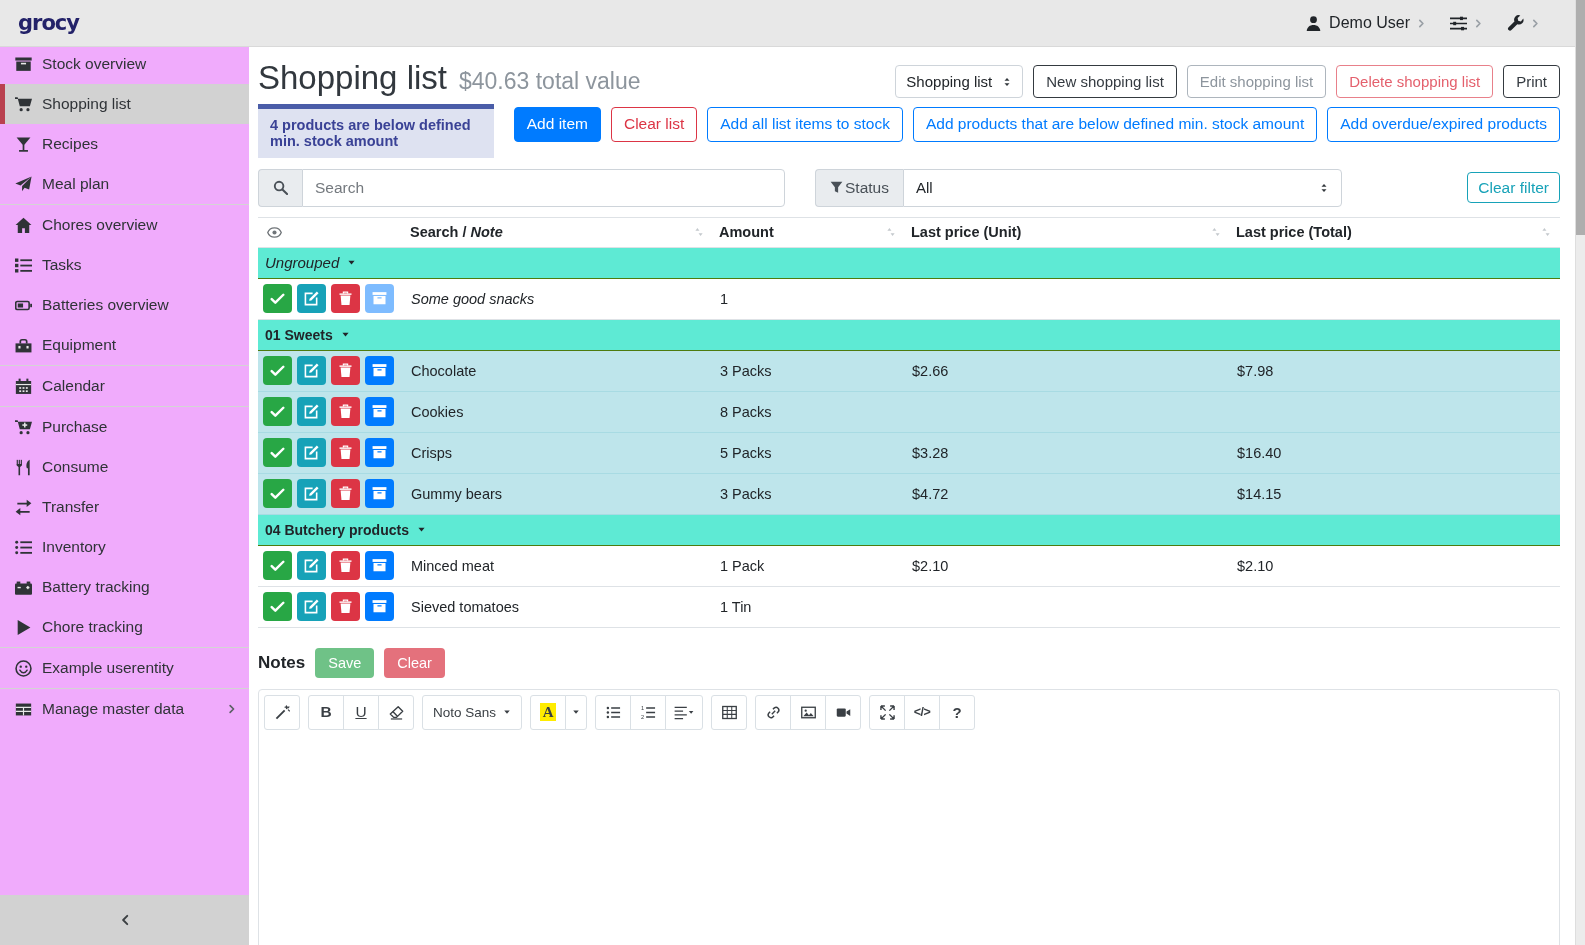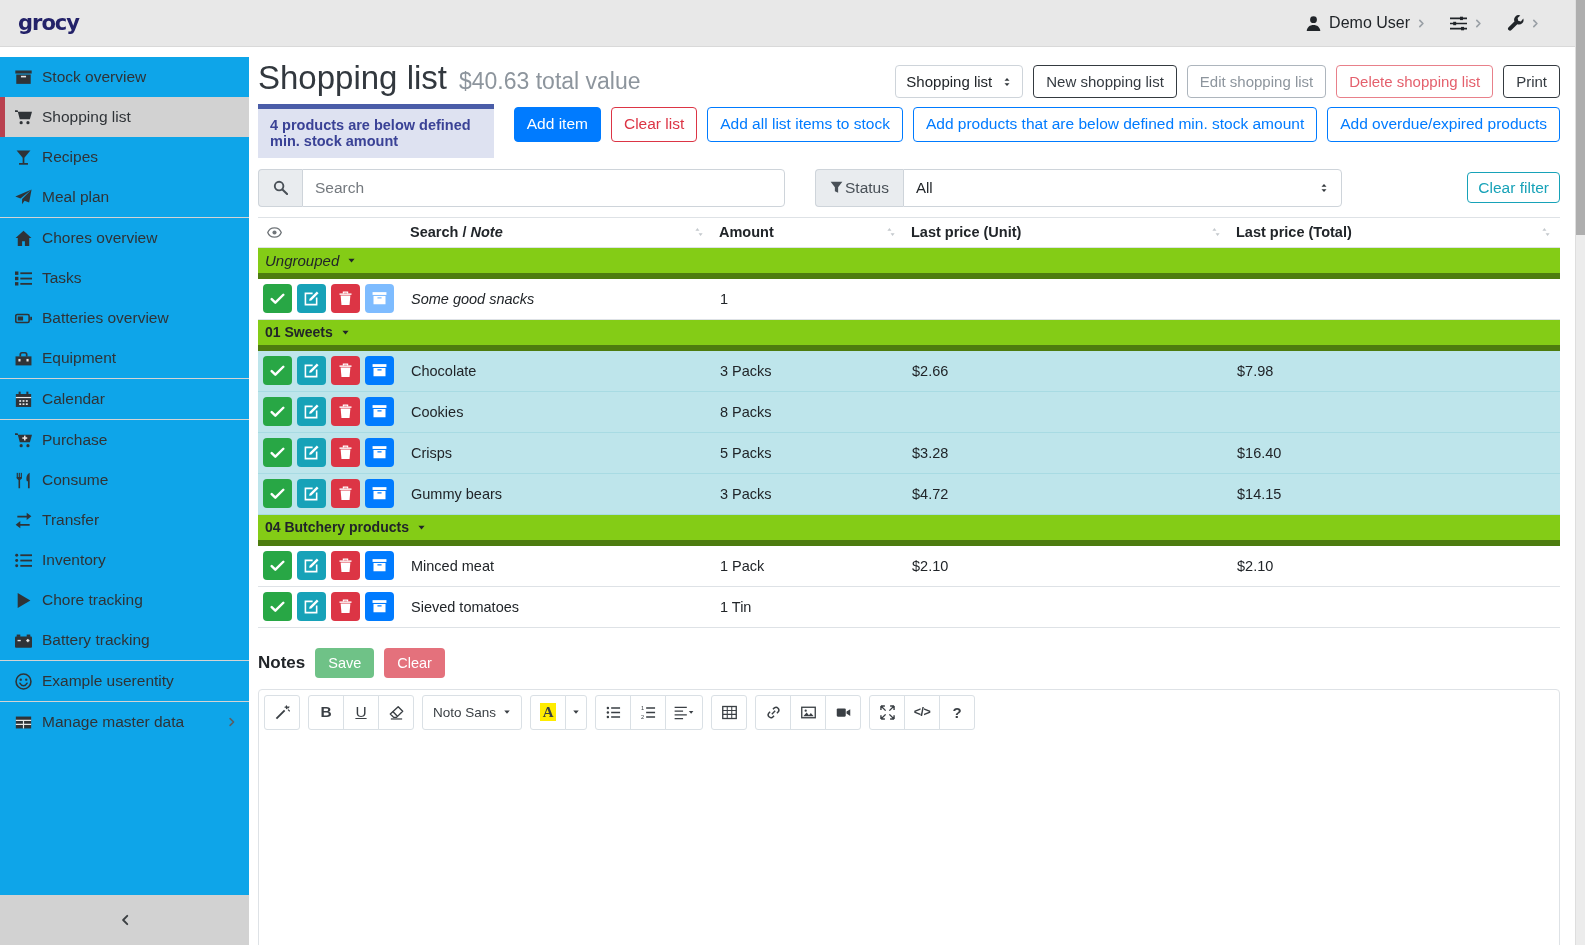--- a/index.html
+++ b/index.html
@@ -15,7 +15,7 @@
 .tbi{color:#212529}.tbi svg{width:17px;height:17px}
 .chev{color:#9aa0a6}.chev svg{width:9px;height:9px}
 
-.sidebar{position:absolute;top:57px;left:0;width:249px;bottom:0;background:#0ea5e9;z-index:1}
+.sidebar{position:absolute;top:44px;left:0;width:249px;bottom:0;background:#f0abfc;z-index:1}
 .side-item{display:flex;align-items:center;height:40px;padding:0 12px;font-size:15.5px;color:#2f3337;cursor:pointer}
 .side-item .ic{width:22px;display:flex;justify-content:center;margin-right:8px;color:#2f3337}
 .side-item .ic svg{width:17px;height:17px}

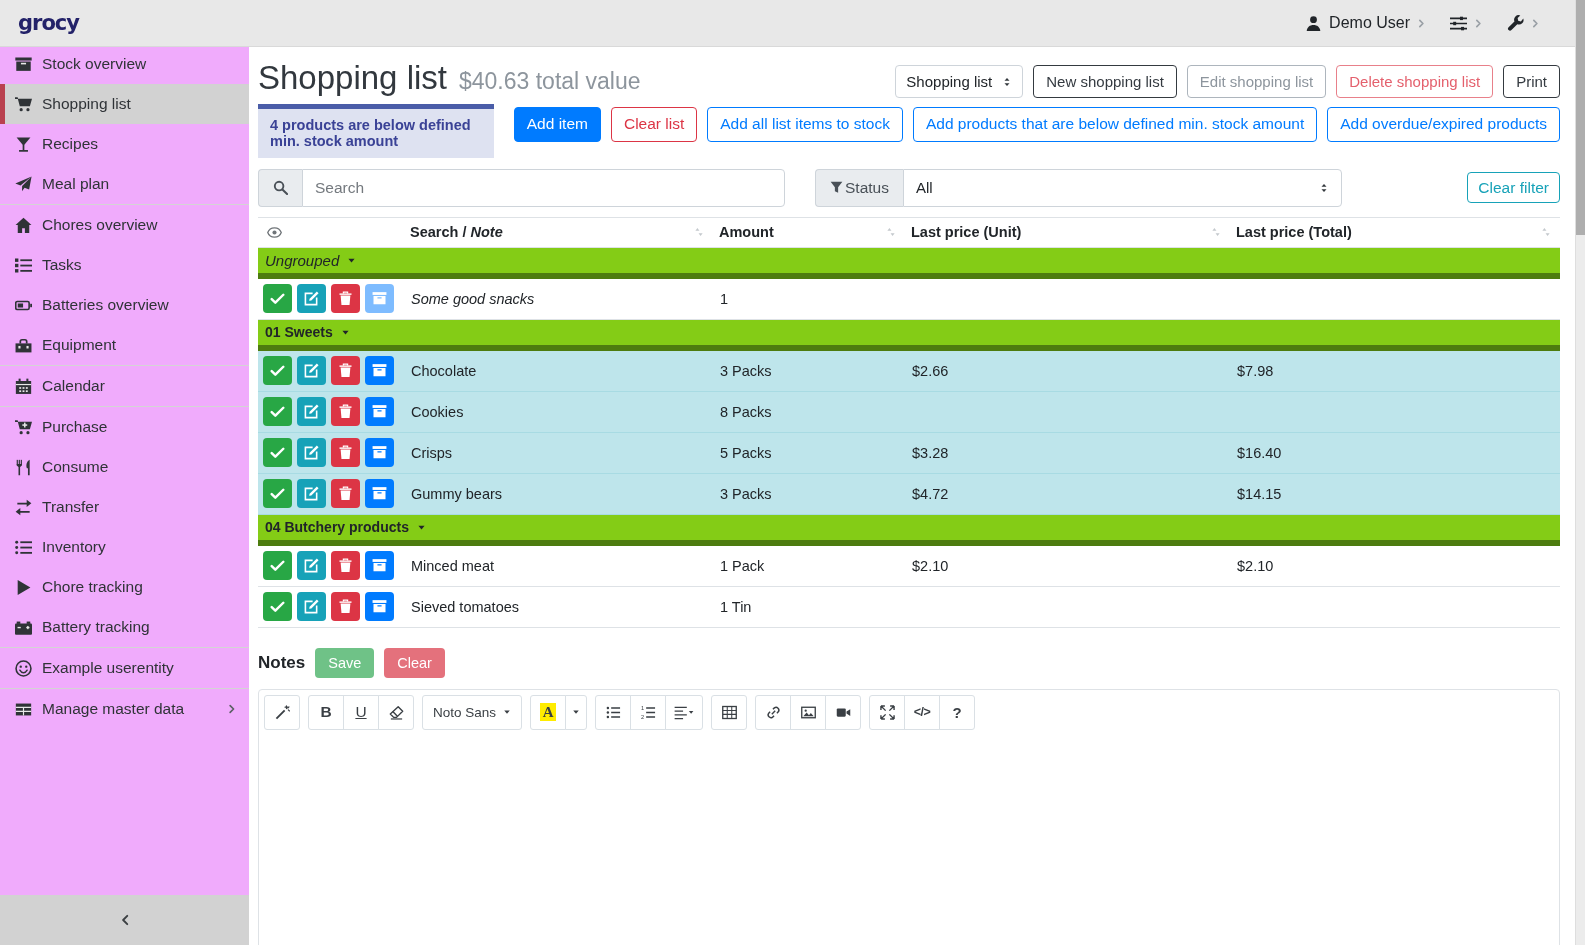--- a/index.html
+++ b/index.html
@@ -64,7 +64,7 @@
 .th-eye{color:#707579;padding-left:9px;cursor:default}
 .th-eye svg{width:15px;height:15px}
 .sort{color:#c4c9cd}.sort svg{width:12px;height:12px}
-.group-row{height:31px;background:#84cc16;display:flex;align-items:center;padding:0 7px;font-weight:bold;font-size:14px;gap:8px;cursor:pointer;border-bottom:6px solid #4d7c0f}
+.group-row{height:31px;background:#5eead4;display:flex;align-items:center;padding:0 7px;font-weight:bold;font-size:14px;gap:8px;cursor:pointer;border-bottom:1px solid #4d7c0f}
 .group-row.italic{font-style:italic;font-weight:400;font-size:15px}
 .gcaret{color:#212529}.gcaret svg{width:9px;height:9px}
 .row{height:41px;border-bottom:1px solid #dee2e6;font-size:14.5px;background:#fff}

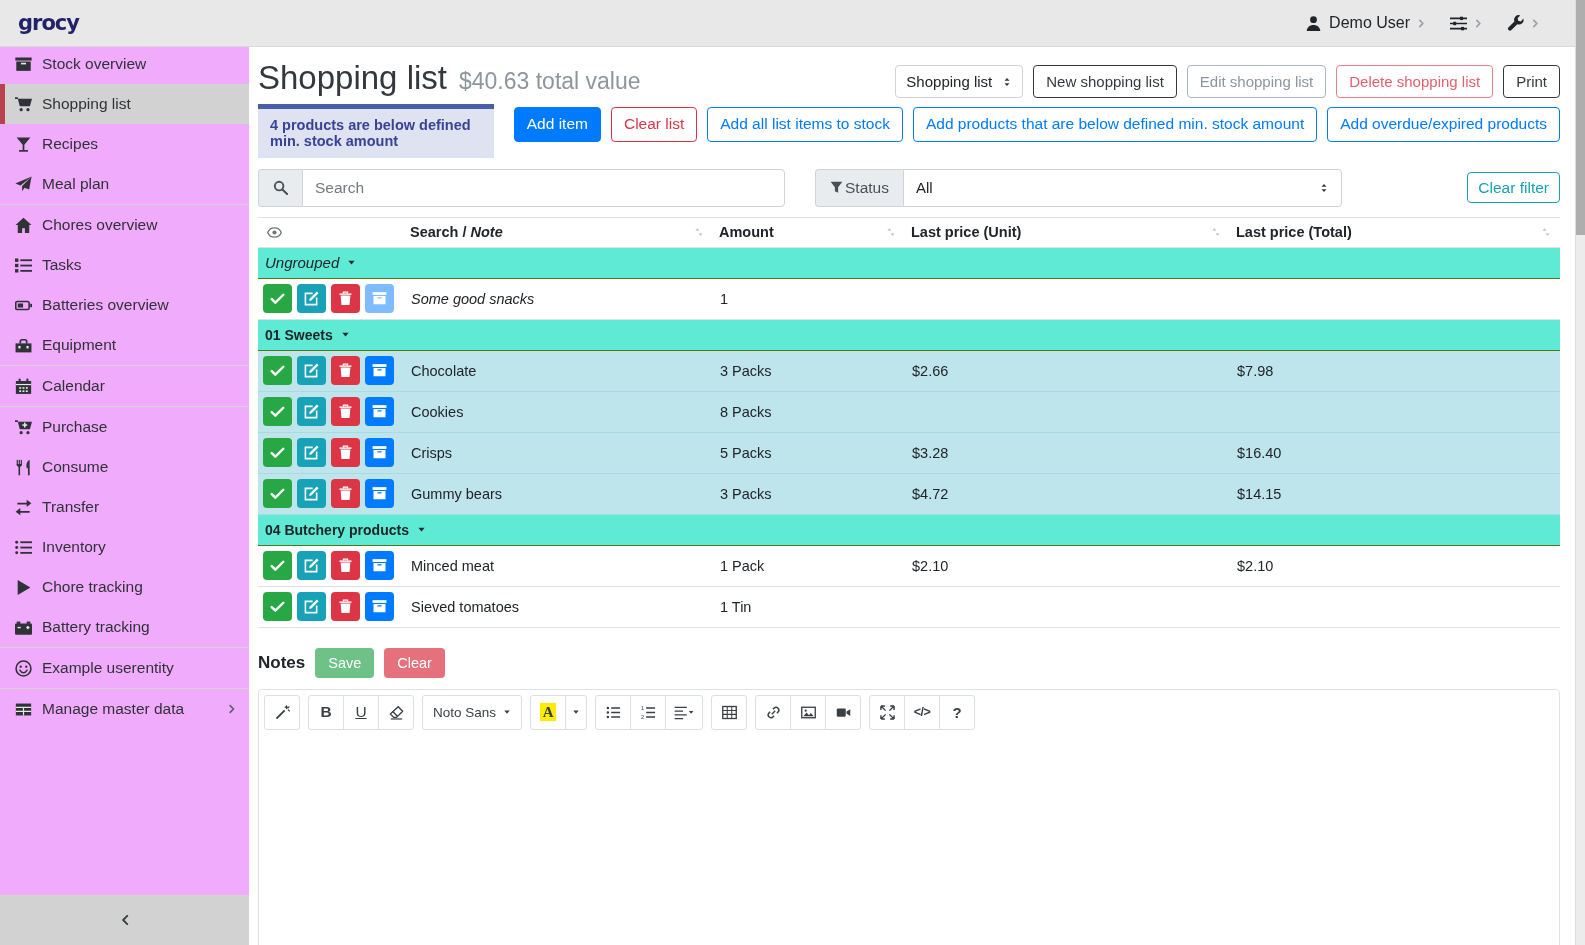--- a/index.html
+++ b/index.html
@@ -307,14 +307,6 @@
         <div class="side-item">
           <span class="ic">
             <svg viewBox="0 0 16 16" fill="currentColor">
-              <path d="M2.5 1v14L14.5 8z"></path>
-            </svg>
-          </span>
-          <span class="lbl">Chore tracking</span>
-        </div>
-        <div class="side-item">
-          <span class="ic">
-            <svg viewBox="0 0 16 16" fill="currentColor">
               <rect x="1.6" y="2.4" width="3.4" height="2.2"></rect>
               <rect x="11" y="2.4" width="3.4" height="2.2"></rect>
               <rect x="0" y="4.2" width="16" height="10.6" rx="1"></rect>
@@ -324,6 +316,14 @@
             </svg>
           </span>
           <span class="lbl">Battery tracking</span>
+        </div>
+        <div class="side-item">
+          <span class="ic">
+            <svg viewBox="0 0 16 16" fill="currentColor">
+              <path d="M2.5 1v14L14.5 8z"></path>
+            </svg>
+          </span>
+          <span class="lbl">Chore tracking</span>
         </div>
         <div class="side-divider"></div>
         <div class="side-item">

